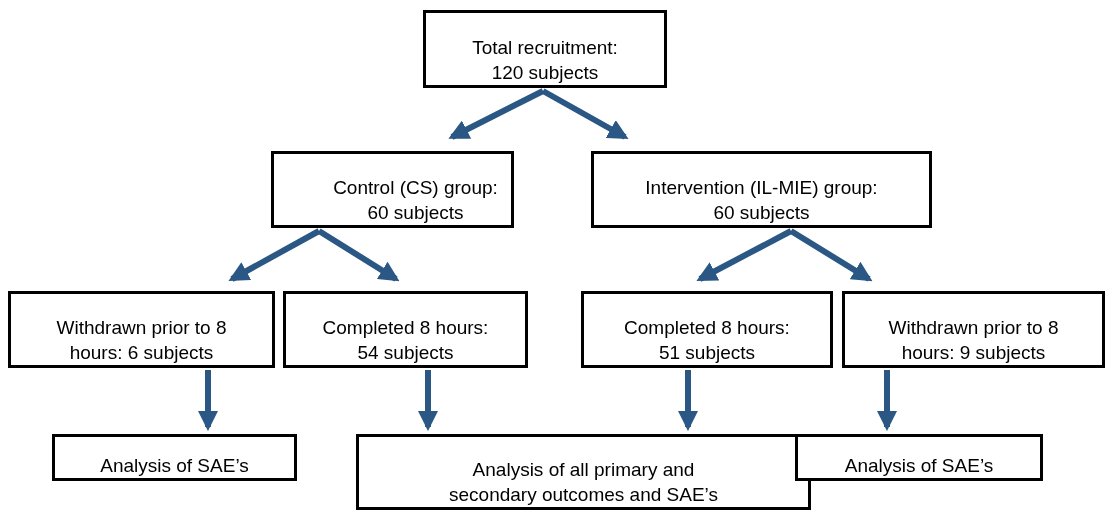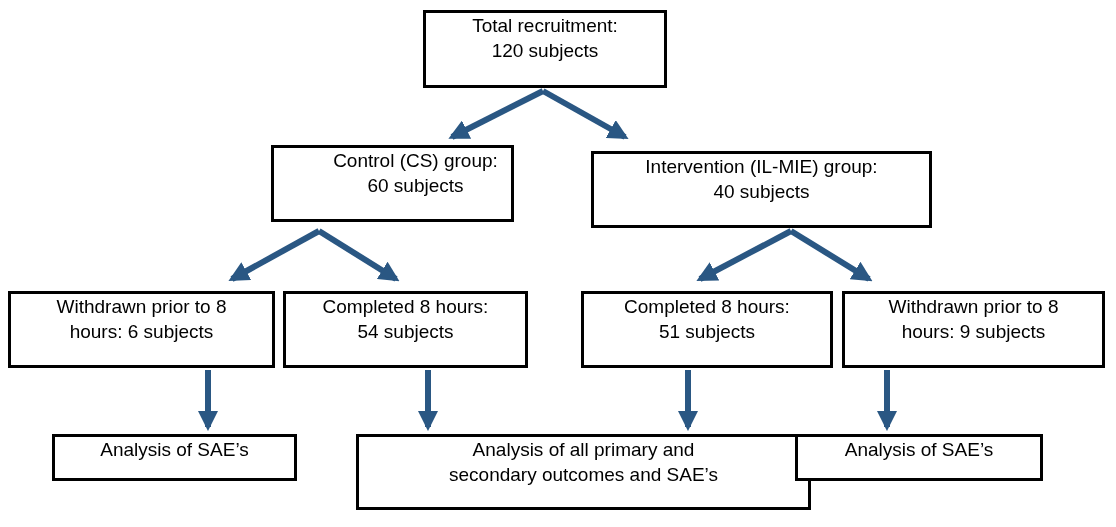--- a/index.html
+++ b/index.html
@@ -29,7 +29,7 @@
     border: 3px solid #000000;
     background: #ffffff;
     display: flex;
-    align-items: flex-start;
+    align-items: flex-end;
     justify-content: center;
     text-align: center;
     color: #000000;

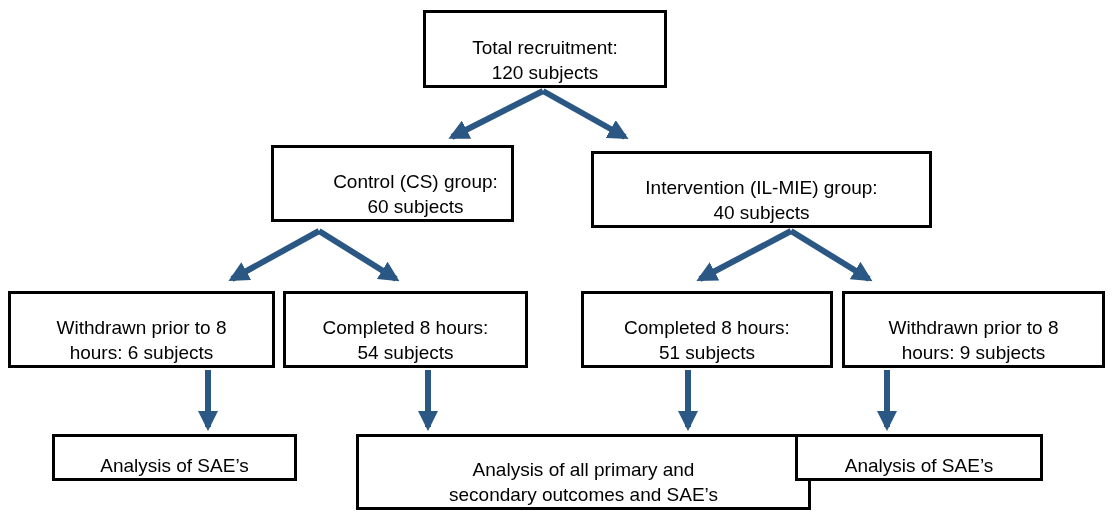--- a/index.html
+++ b/index.html
@@ -71,7 +71,7 @@
 120 subjects</span>
   </div>
 
-  <div class="node" style="left:271px; top:145px; width:243px; height:77px;padding-left:46px;">
+  <div class="node" style="left:271px; top:151px; width:243px; height:77px;padding-left:46px;">
     <span class="label">Control (CS) group:
 60 subjects</span>
   </div>

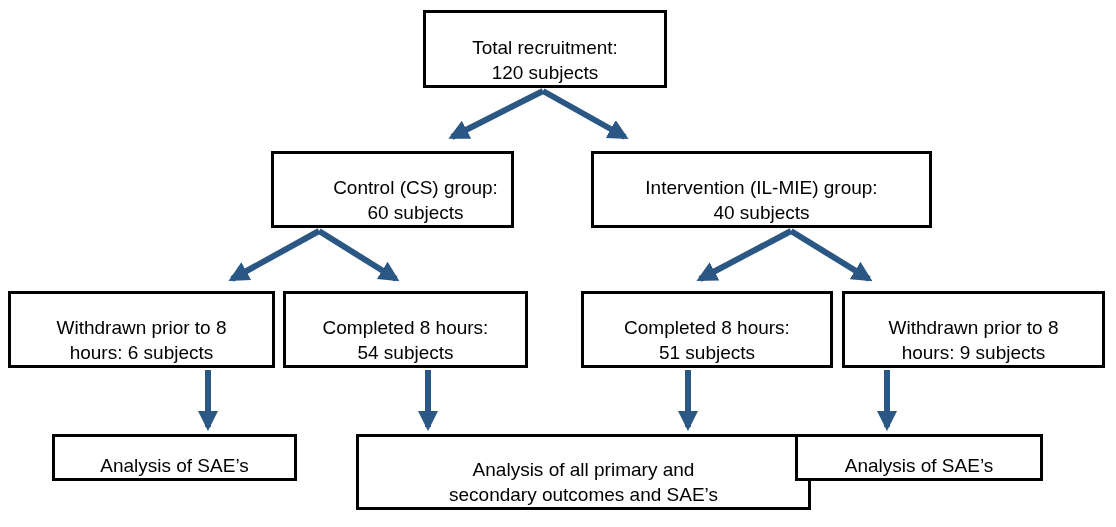--- a/index.html
+++ b/index.html
@@ -78,7 +78,7 @@
 
   <div class="node" style="left:591px; top:151px; width:341px; height:77px;">
     <span class="label">Intervention (IL-MIE) group:
-40 subjects</span>
+60 subjects</span>
   </div>
 
   <div class="node" style="left:8px;   top:291px; width:267px; height:77px;">

